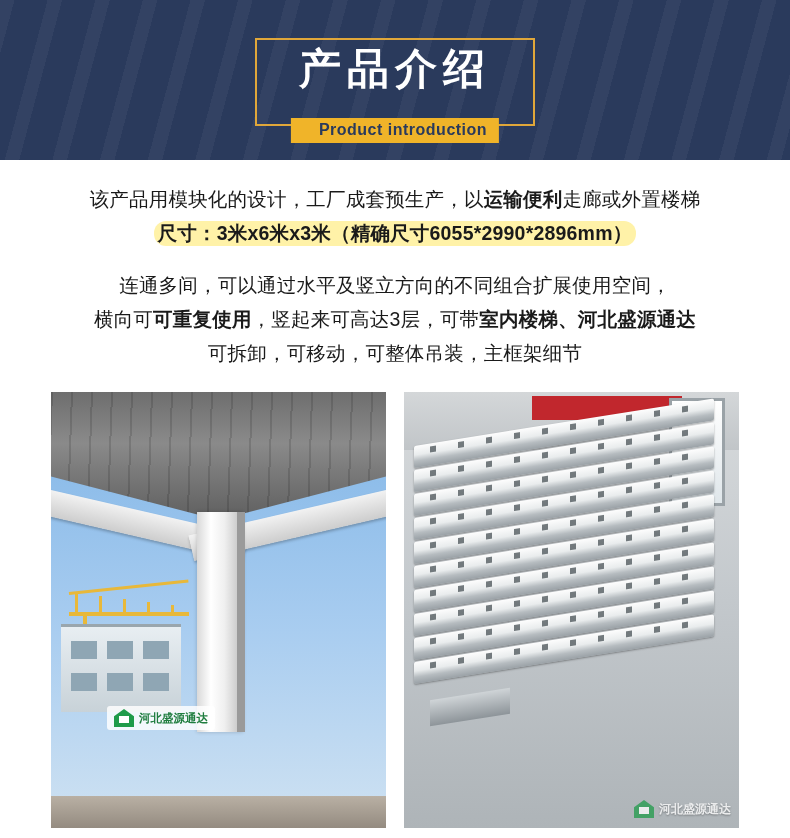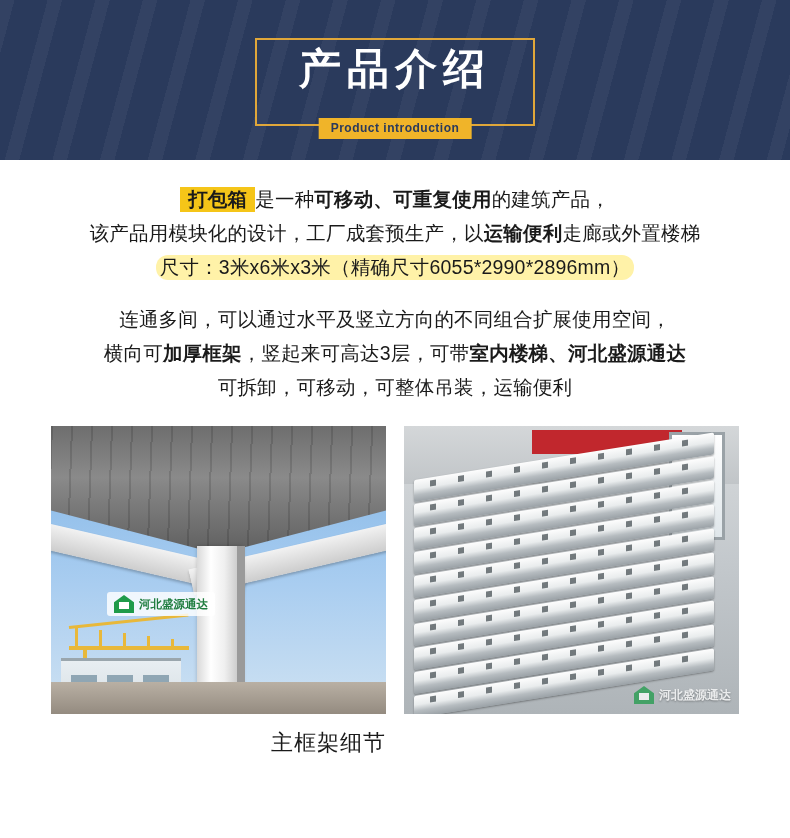--- a/index.html
+++ b/index.html
@@ -62,10 +62,10 @@
     top: 118px;
     background: #f0b429;
     color: #2a3a5c;
-    font-size: 12px;
+    font-size: 16px;
     font-weight: bold;
     letter-spacing: 0.5px;
-    padding: 3px 12px 4px 12px;
+    padding: 3px 12px 4px 28px;
     white-space: nowrap;
   }
 

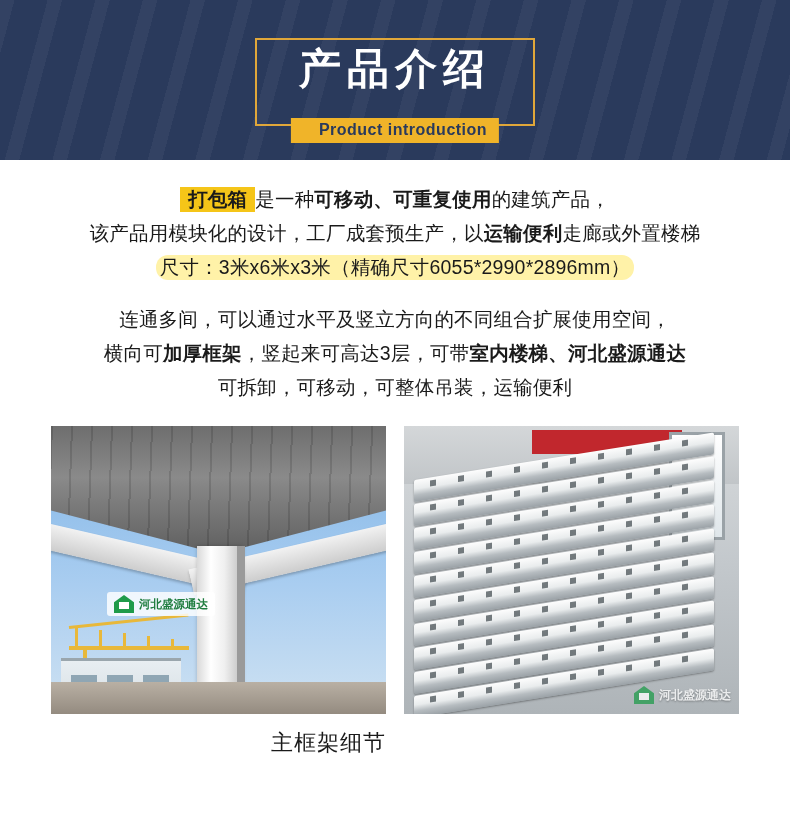--- a/index.html
+++ b/index.html
@@ -269,9 +269,6 @@
 
     <div class="para">
       <span class="line">
-        <span class="hl-box">打包箱</span><span>是一种</span><b>可移动、可重复使用</b><span>的建筑产品，</span>
-      </span>
-      <span class="line">
         <span>该产品用模块化的设计，工厂成套预生产，以</span><b>运输便利</b><span>走廊或外置楼梯</span>
       </span>
       <span class="line">

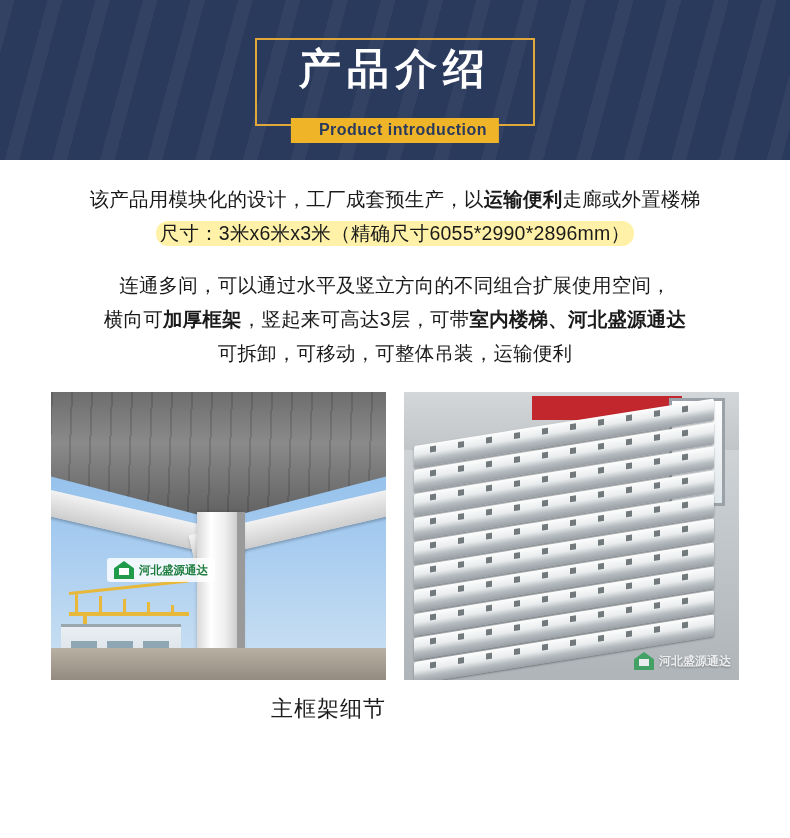--- a/index.html
+++ b/index.html
@@ -91,7 +91,7 @@
   .para .hl-yellow {
     background: #fff2a8;
     padding: 1px 4px 2px 4px;
-    font-weight: normal;
+    font-weight: bold;
     border-radius: 12px;
   }
   .line { display: block; white-space: nowrap; }

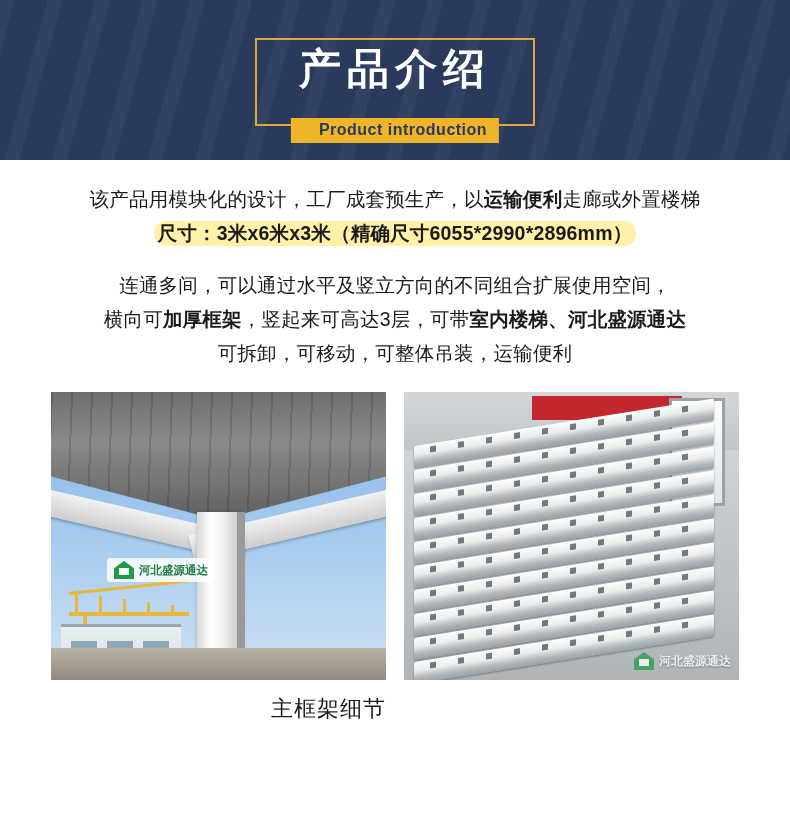--- a/index.html
+++ b/index.html
@@ -281,7 +281,7 @@
     <div class="para">
       <span class="line">连通多间，可以通过水平及竖立方向的不同组合扩展使用空间，</span>
       <span class="line">
-        <span>横向可</span><b>加厚框架</b><span>，竖起来可高达3层，可带</span><b>室内楼梯、河北盛源通达</b>
+        <span>横向可</span><b>可重复使用</b><span>，竖起来可高达3层，可带</span><b>室内楼梯、河北盛源通达</b>
       </span>
       <span class="line">可拆卸，可移动，可整体吊装，运输便利</span>
     </div>

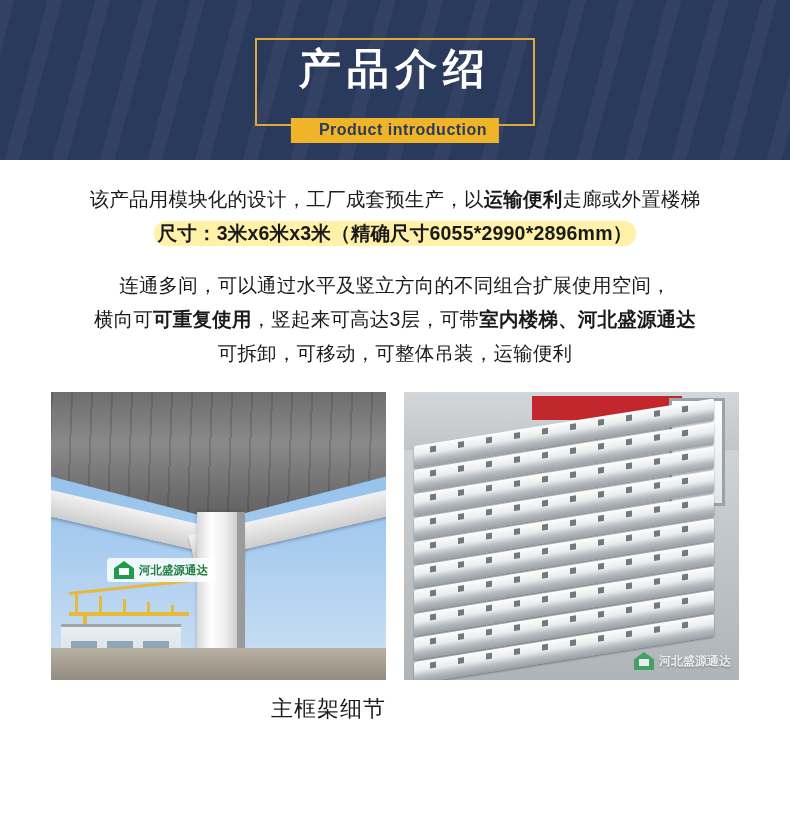--- a/index.html
+++ b/index.html
@@ -283,7 +283,7 @@
       <span class="line">
         <span>横向可</span><b>可重复使用</b><span>，竖起来可高达3层，可带</span><b>室内楼梯、河北盛源通达</b>
       </span>
-      <span class="line">可拆卸，可移动，可整体吊装，运输便利</span>
+      <span class="line">可拆卸，可移动，可整体吊装，主框架细节</span>
     </div>
   </div>
 

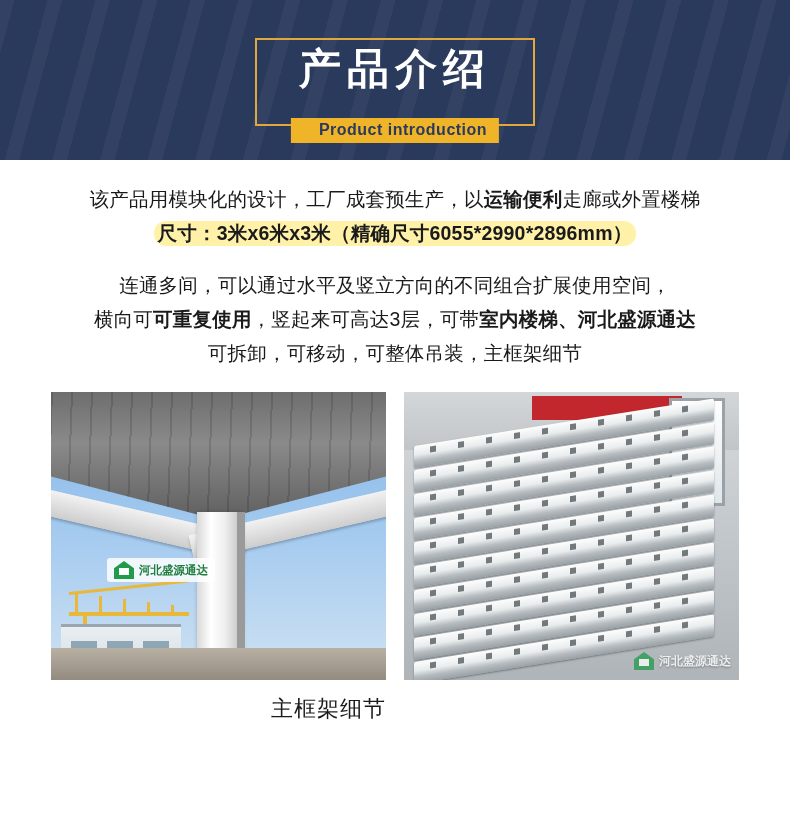--- a/index.html
+++ b/index.html
@@ -112,7 +112,7 @@
   .photo {
     position: relative;
     width: 335px;
-    height: 288px;
+    height: 436px;
     overflow: hidden;
     background: #b9c4cc;
   }

